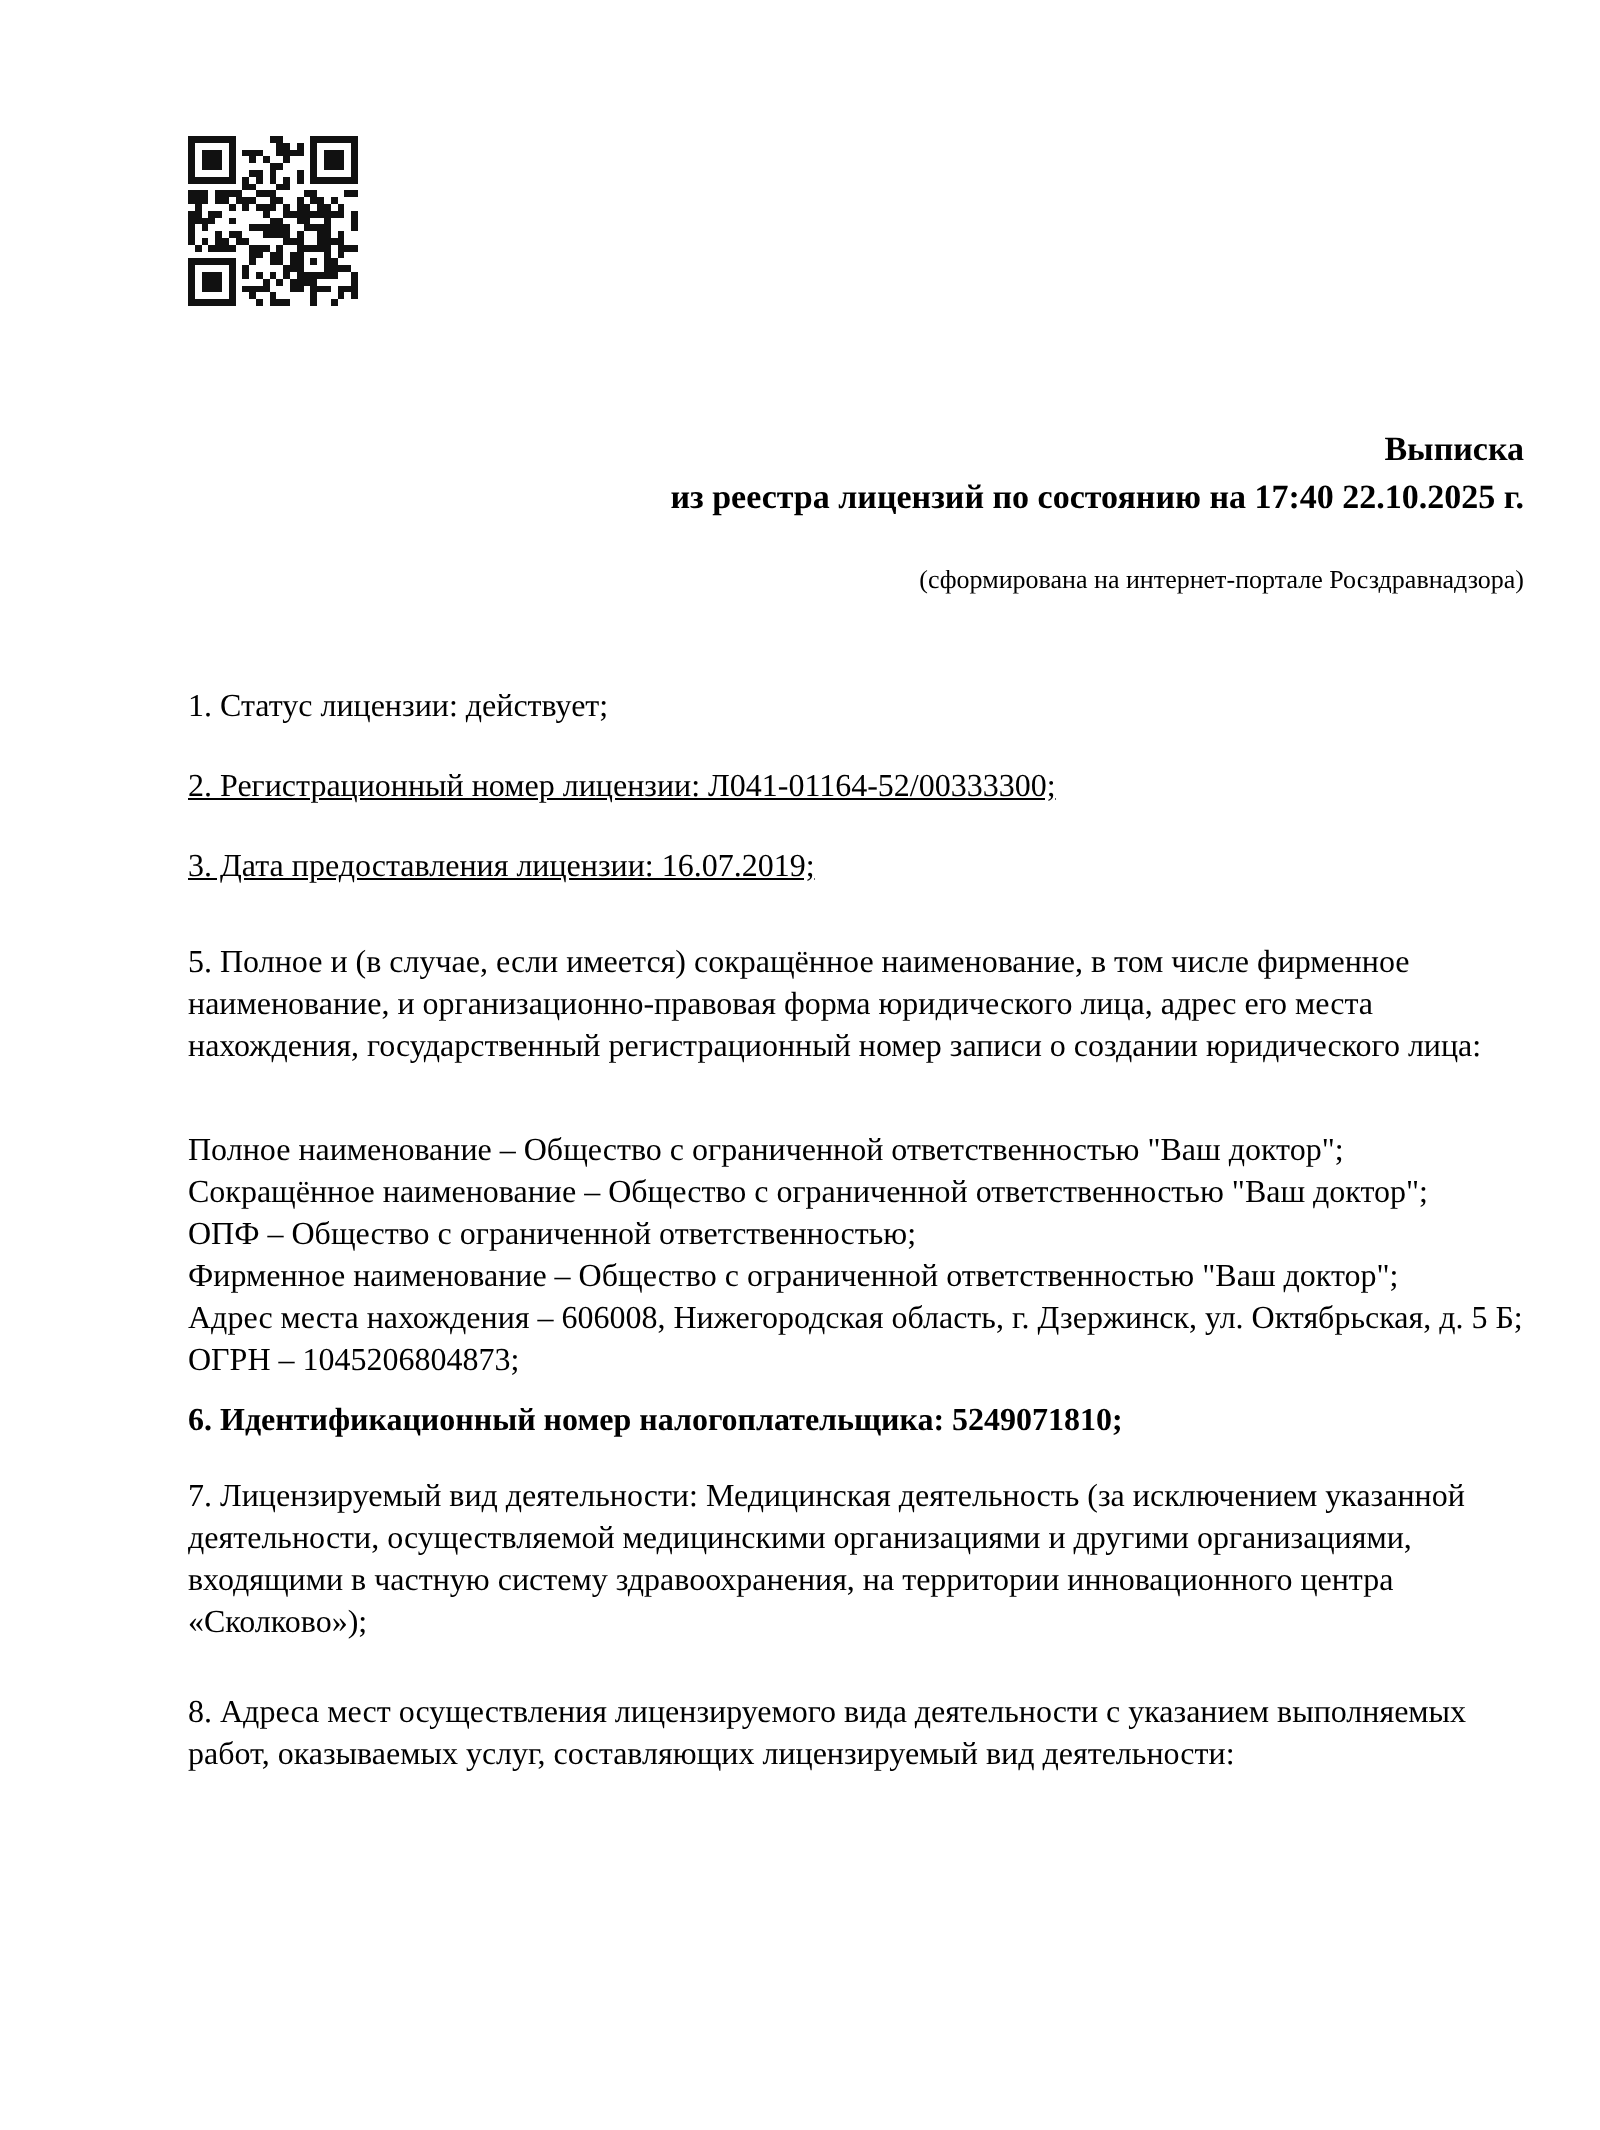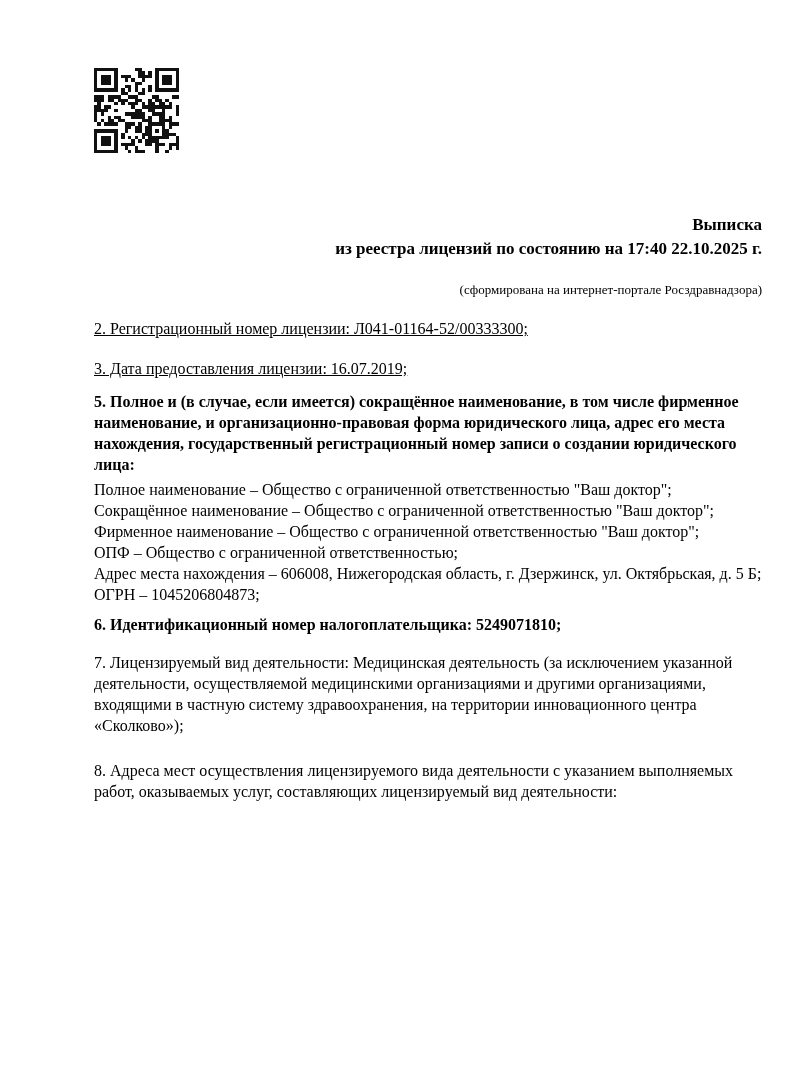--- a/index.html
+++ b/index.html
@@ -388,6 +388,7 @@
 
   <div class="note">(сформирована на интернет-портале Росздравнадзора)</div>
 
+  <p class="para mt-first">1. Статус лицензии: действует;</p>
   <p class="para mt-item">2. Регистрационный номер лицензии: Л041-01164-52/00333300;</p>
   <p class="para mt-item">3. Дата предоставления лицензии: 16.07.2019;</p>
 

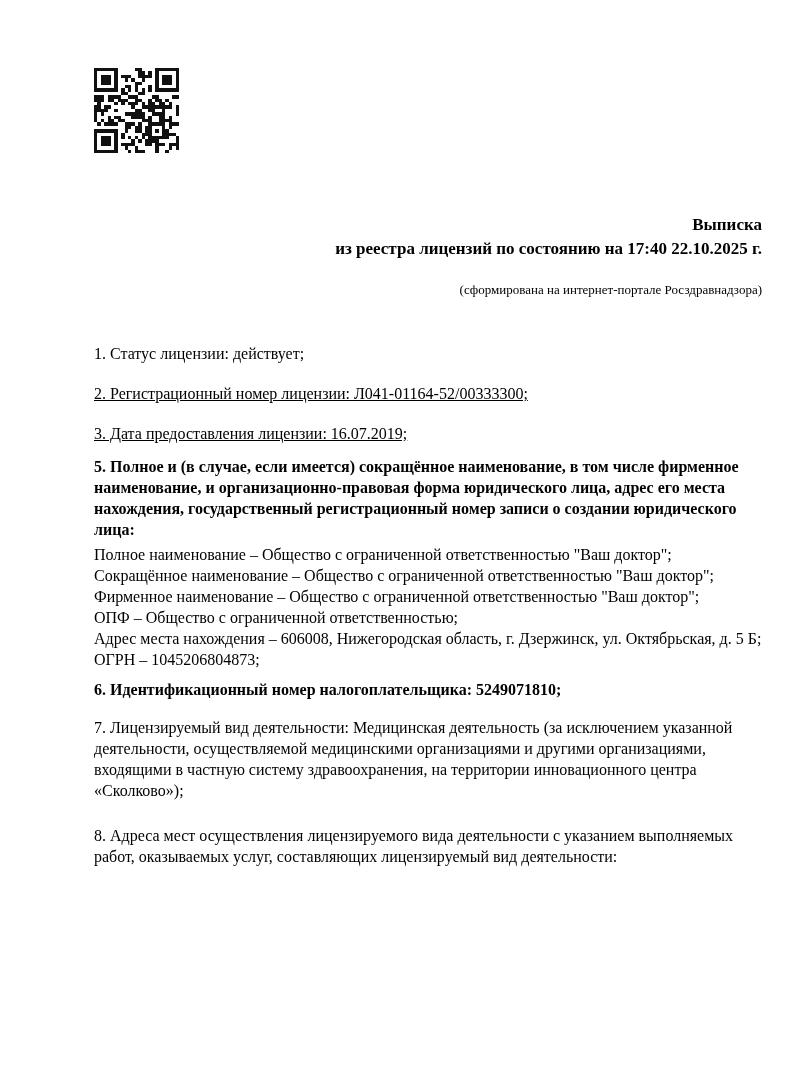--- a/index.html
+++ b/index.html
@@ -52,7 +52,7 @@
   }
   .mt-first  { margin-top: 44px; }
   .mt-item   { margin-top: 19px; text-decoration: underline; }
-  .mt-head5  { margin-top: 12px; font-weight: bold; }
+  .mt-head5  { margin-top: 27px; }
   .mt-org    { margin-top: 4px; }
   .mt-item6  { margin-top: 9px; font-weight: bold; }
   .mt-item7  { margin-top: 17px; }

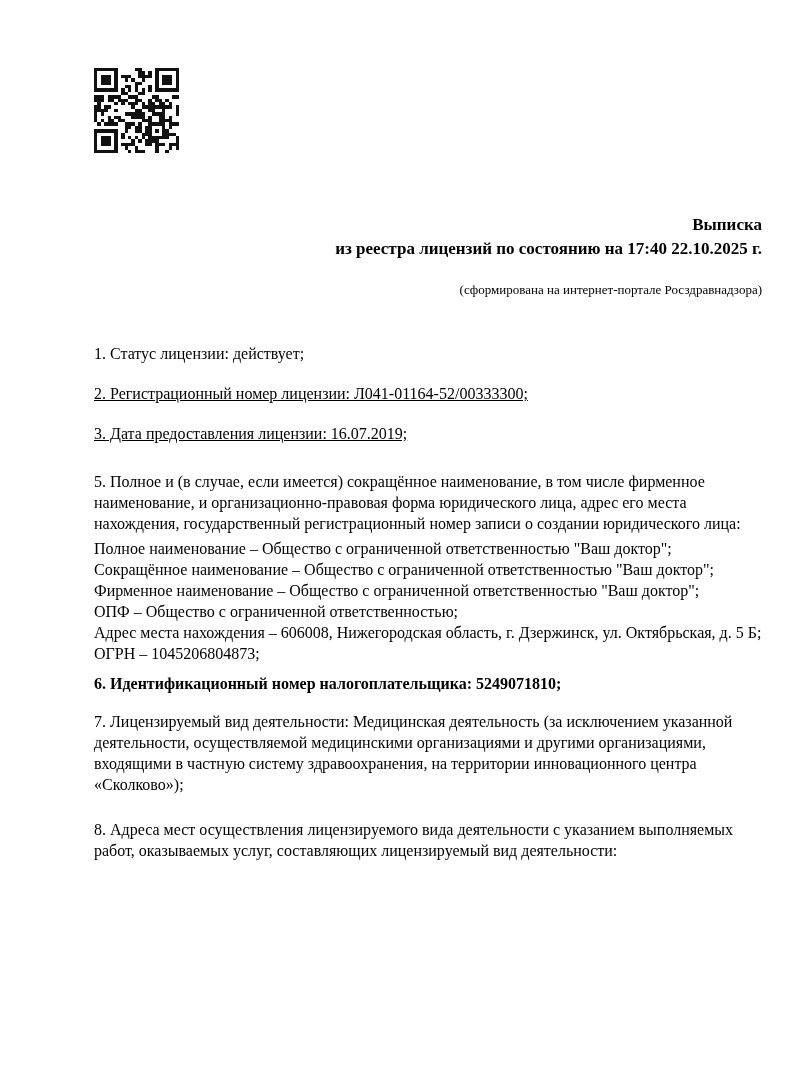--- a/index.html
+++ b/index.html
@@ -53,7 +53,7 @@
   .mt-first  { margin-top: 44px; }
   .mt-item   { margin-top: 19px; text-decoration: underline; }
   .mt-head5  { margin-top: 27px; }
-  .mt-org    { margin-top: 4px; }
+  .mt-org    { margin-top: 31px; }
   .mt-item6  { margin-top: 9px; font-weight: bold; }
   .mt-item7  { margin-top: 17px; }
   .mt-item8  { margin-top: 24px; }

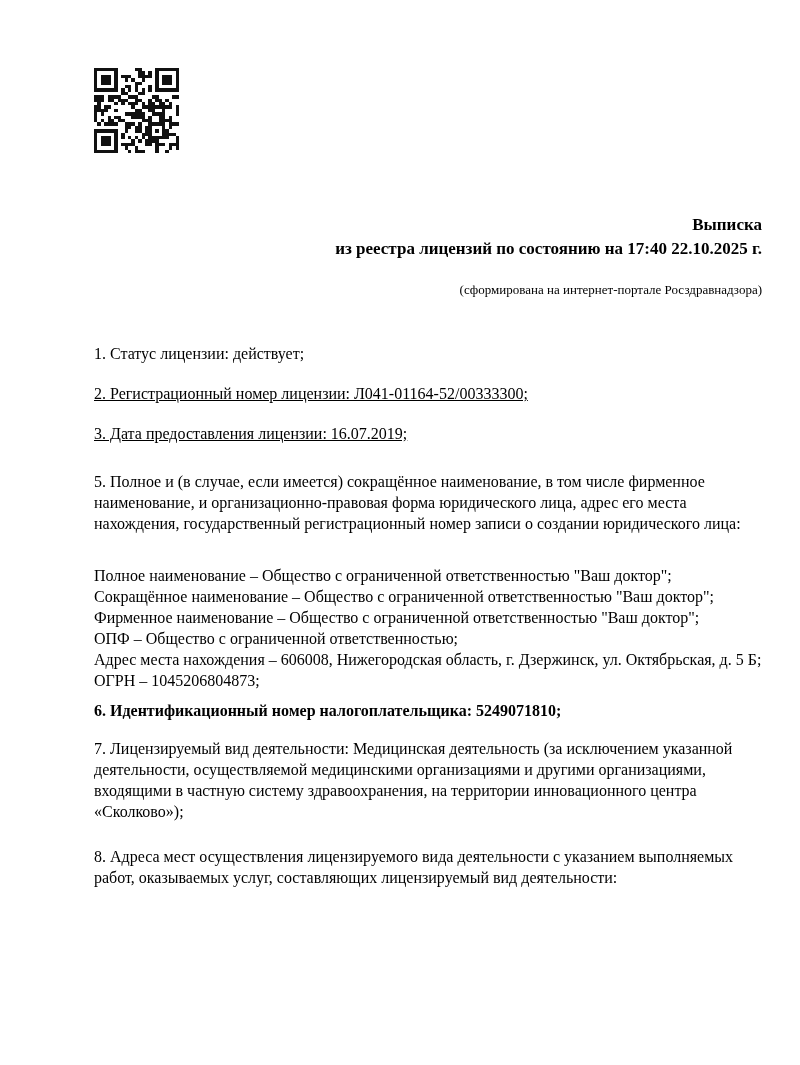--- a/index.html
+++ b/index.html
@@ -397,8 +397,8 @@
   <div class="mt-org">
     <div class="org-line">Полное наименование – Общество с ограниченной ответственностью "Ваш доктор";</div>
     <div class="org-line">Сокращённое наименование – Общество с ограниченной ответственностью "Ваш доктор";</div>
+    <div class="org-line">ОПФ – Общество с ограниченной ответственностью;</div>
     <div class="org-line">Фирменное наименование – Общество с ограниченной ответственностью "Ваш доктор";</div>
-    <div class="org-line">ОПФ – Общество с ограниченной ответственностью;</div>
     <div class="org-line">Адрес места нахождения – 606008, Нижегородская область, г. Дзержинск, ул. Октябрьская, д. 5 Б;</div>
     <div class="org-line">ОГРН – 1045206804873;</div>
   </div>

